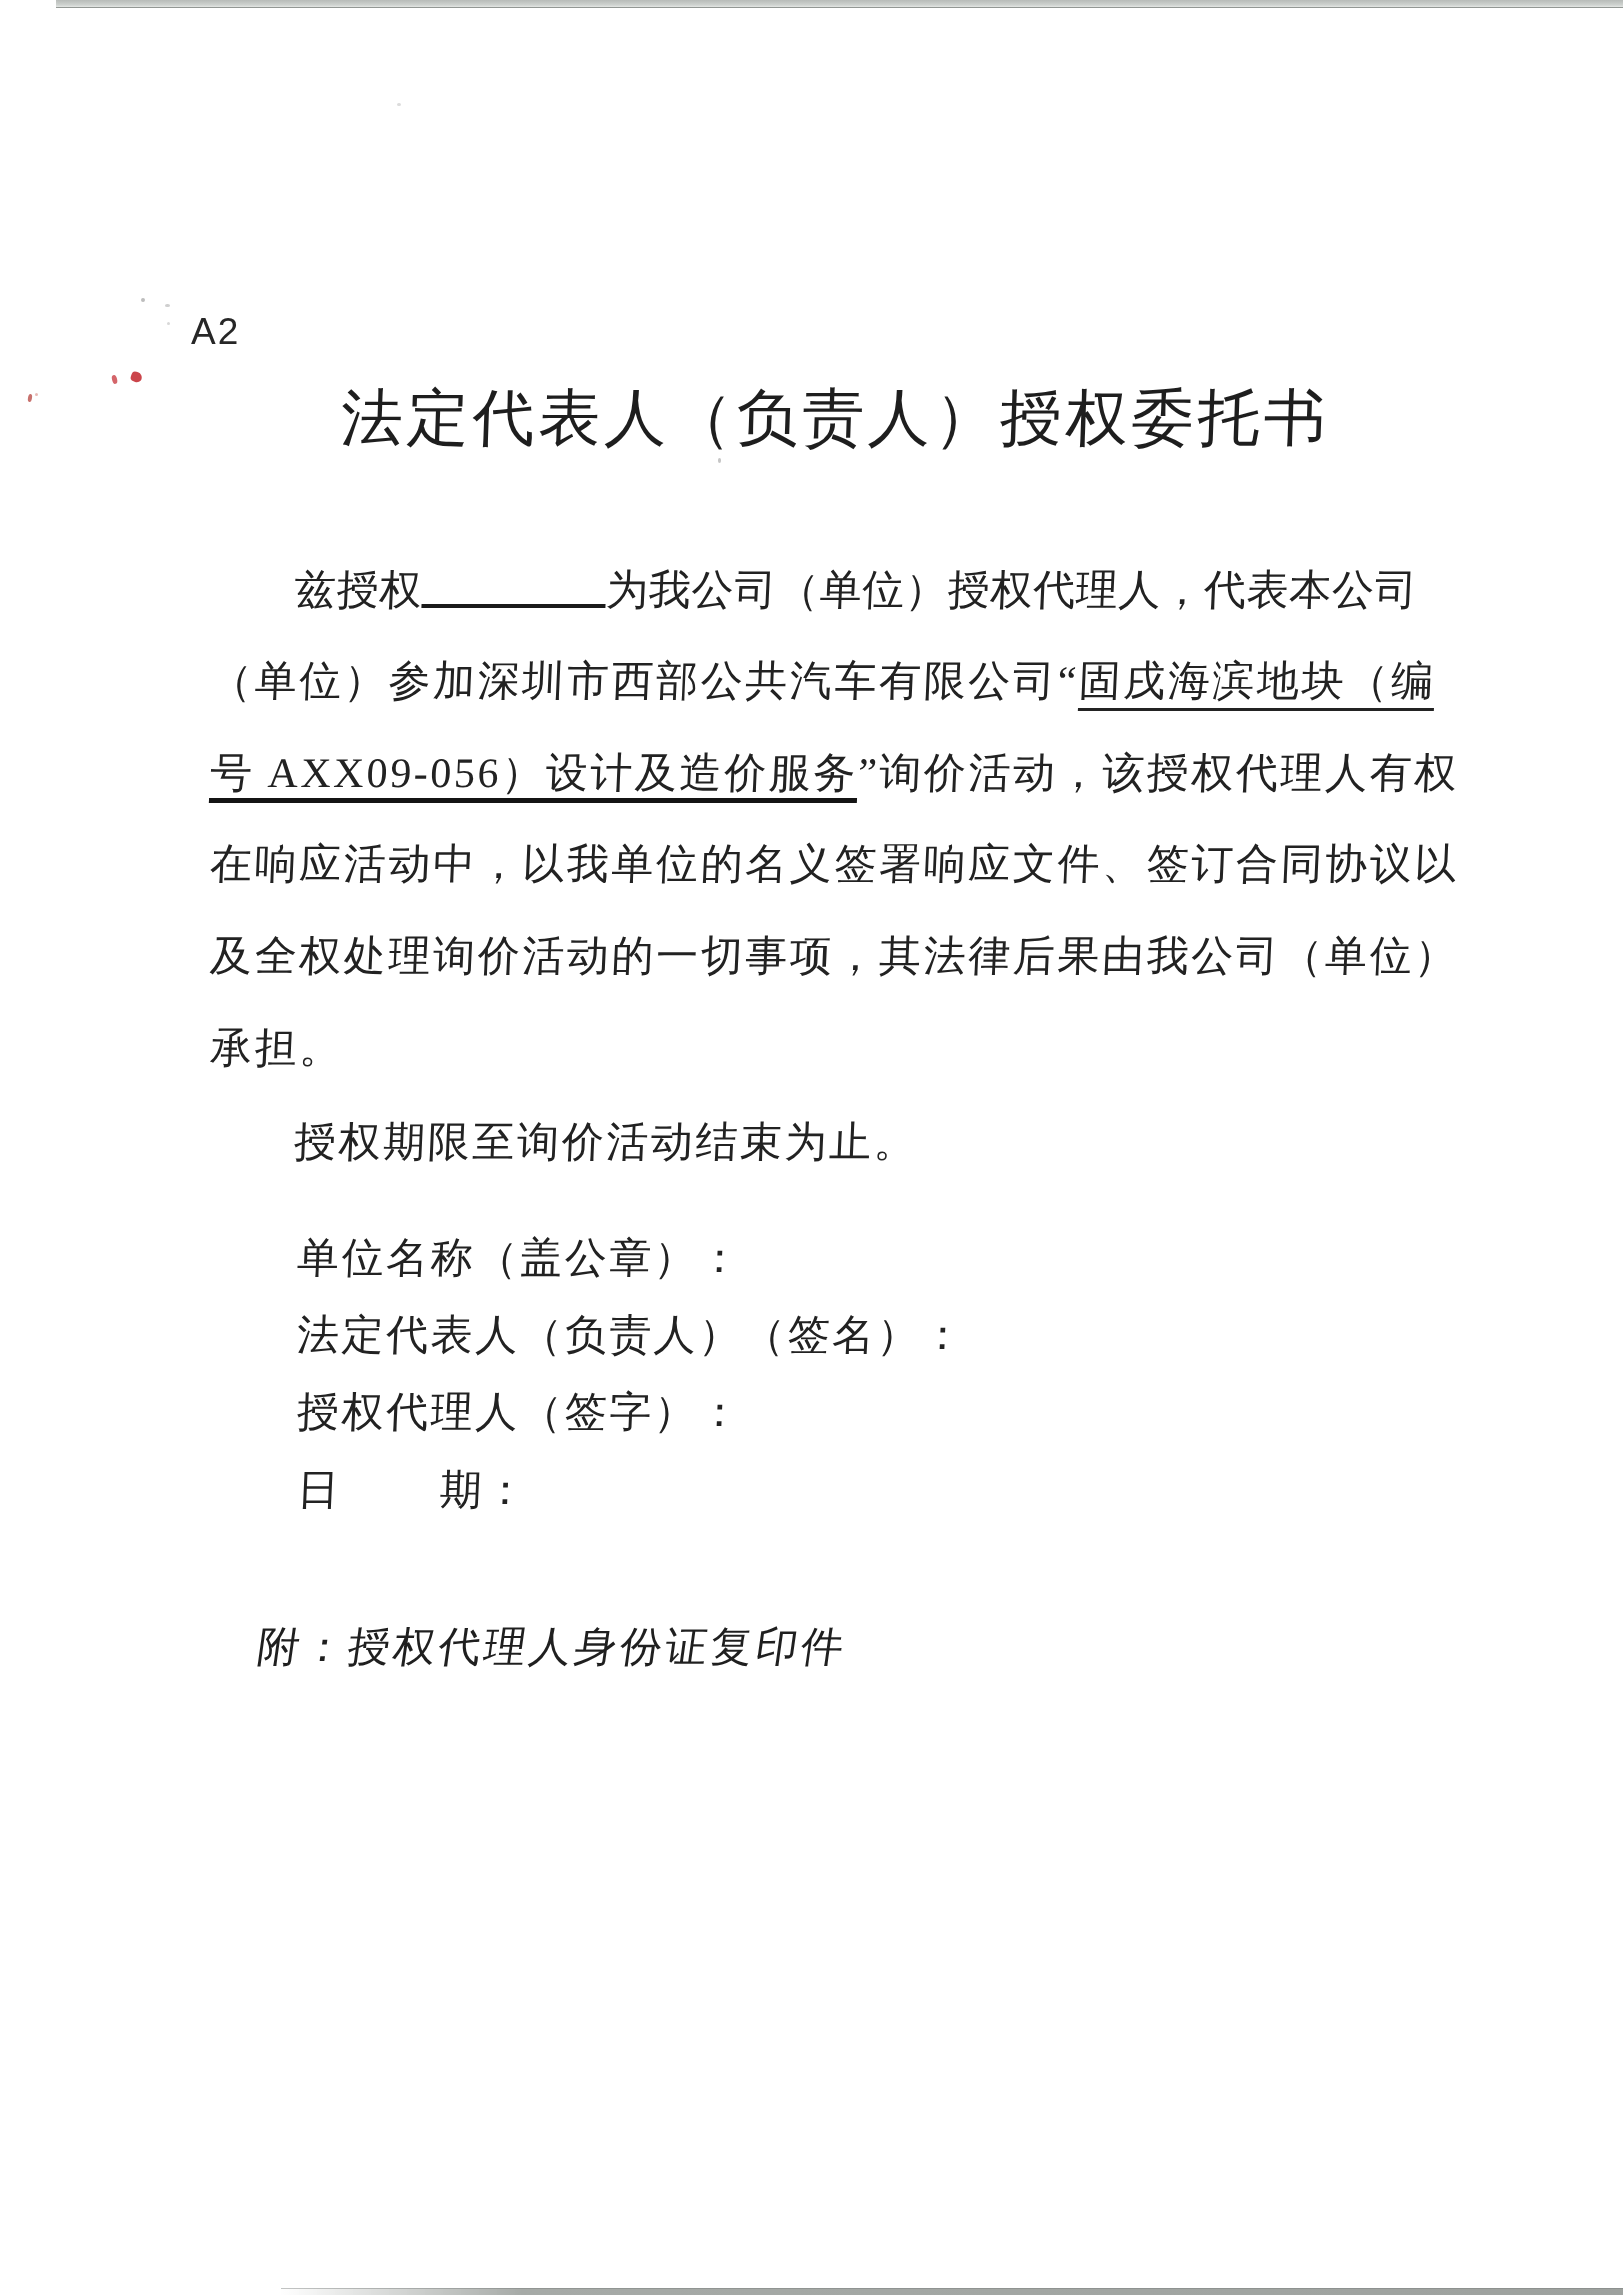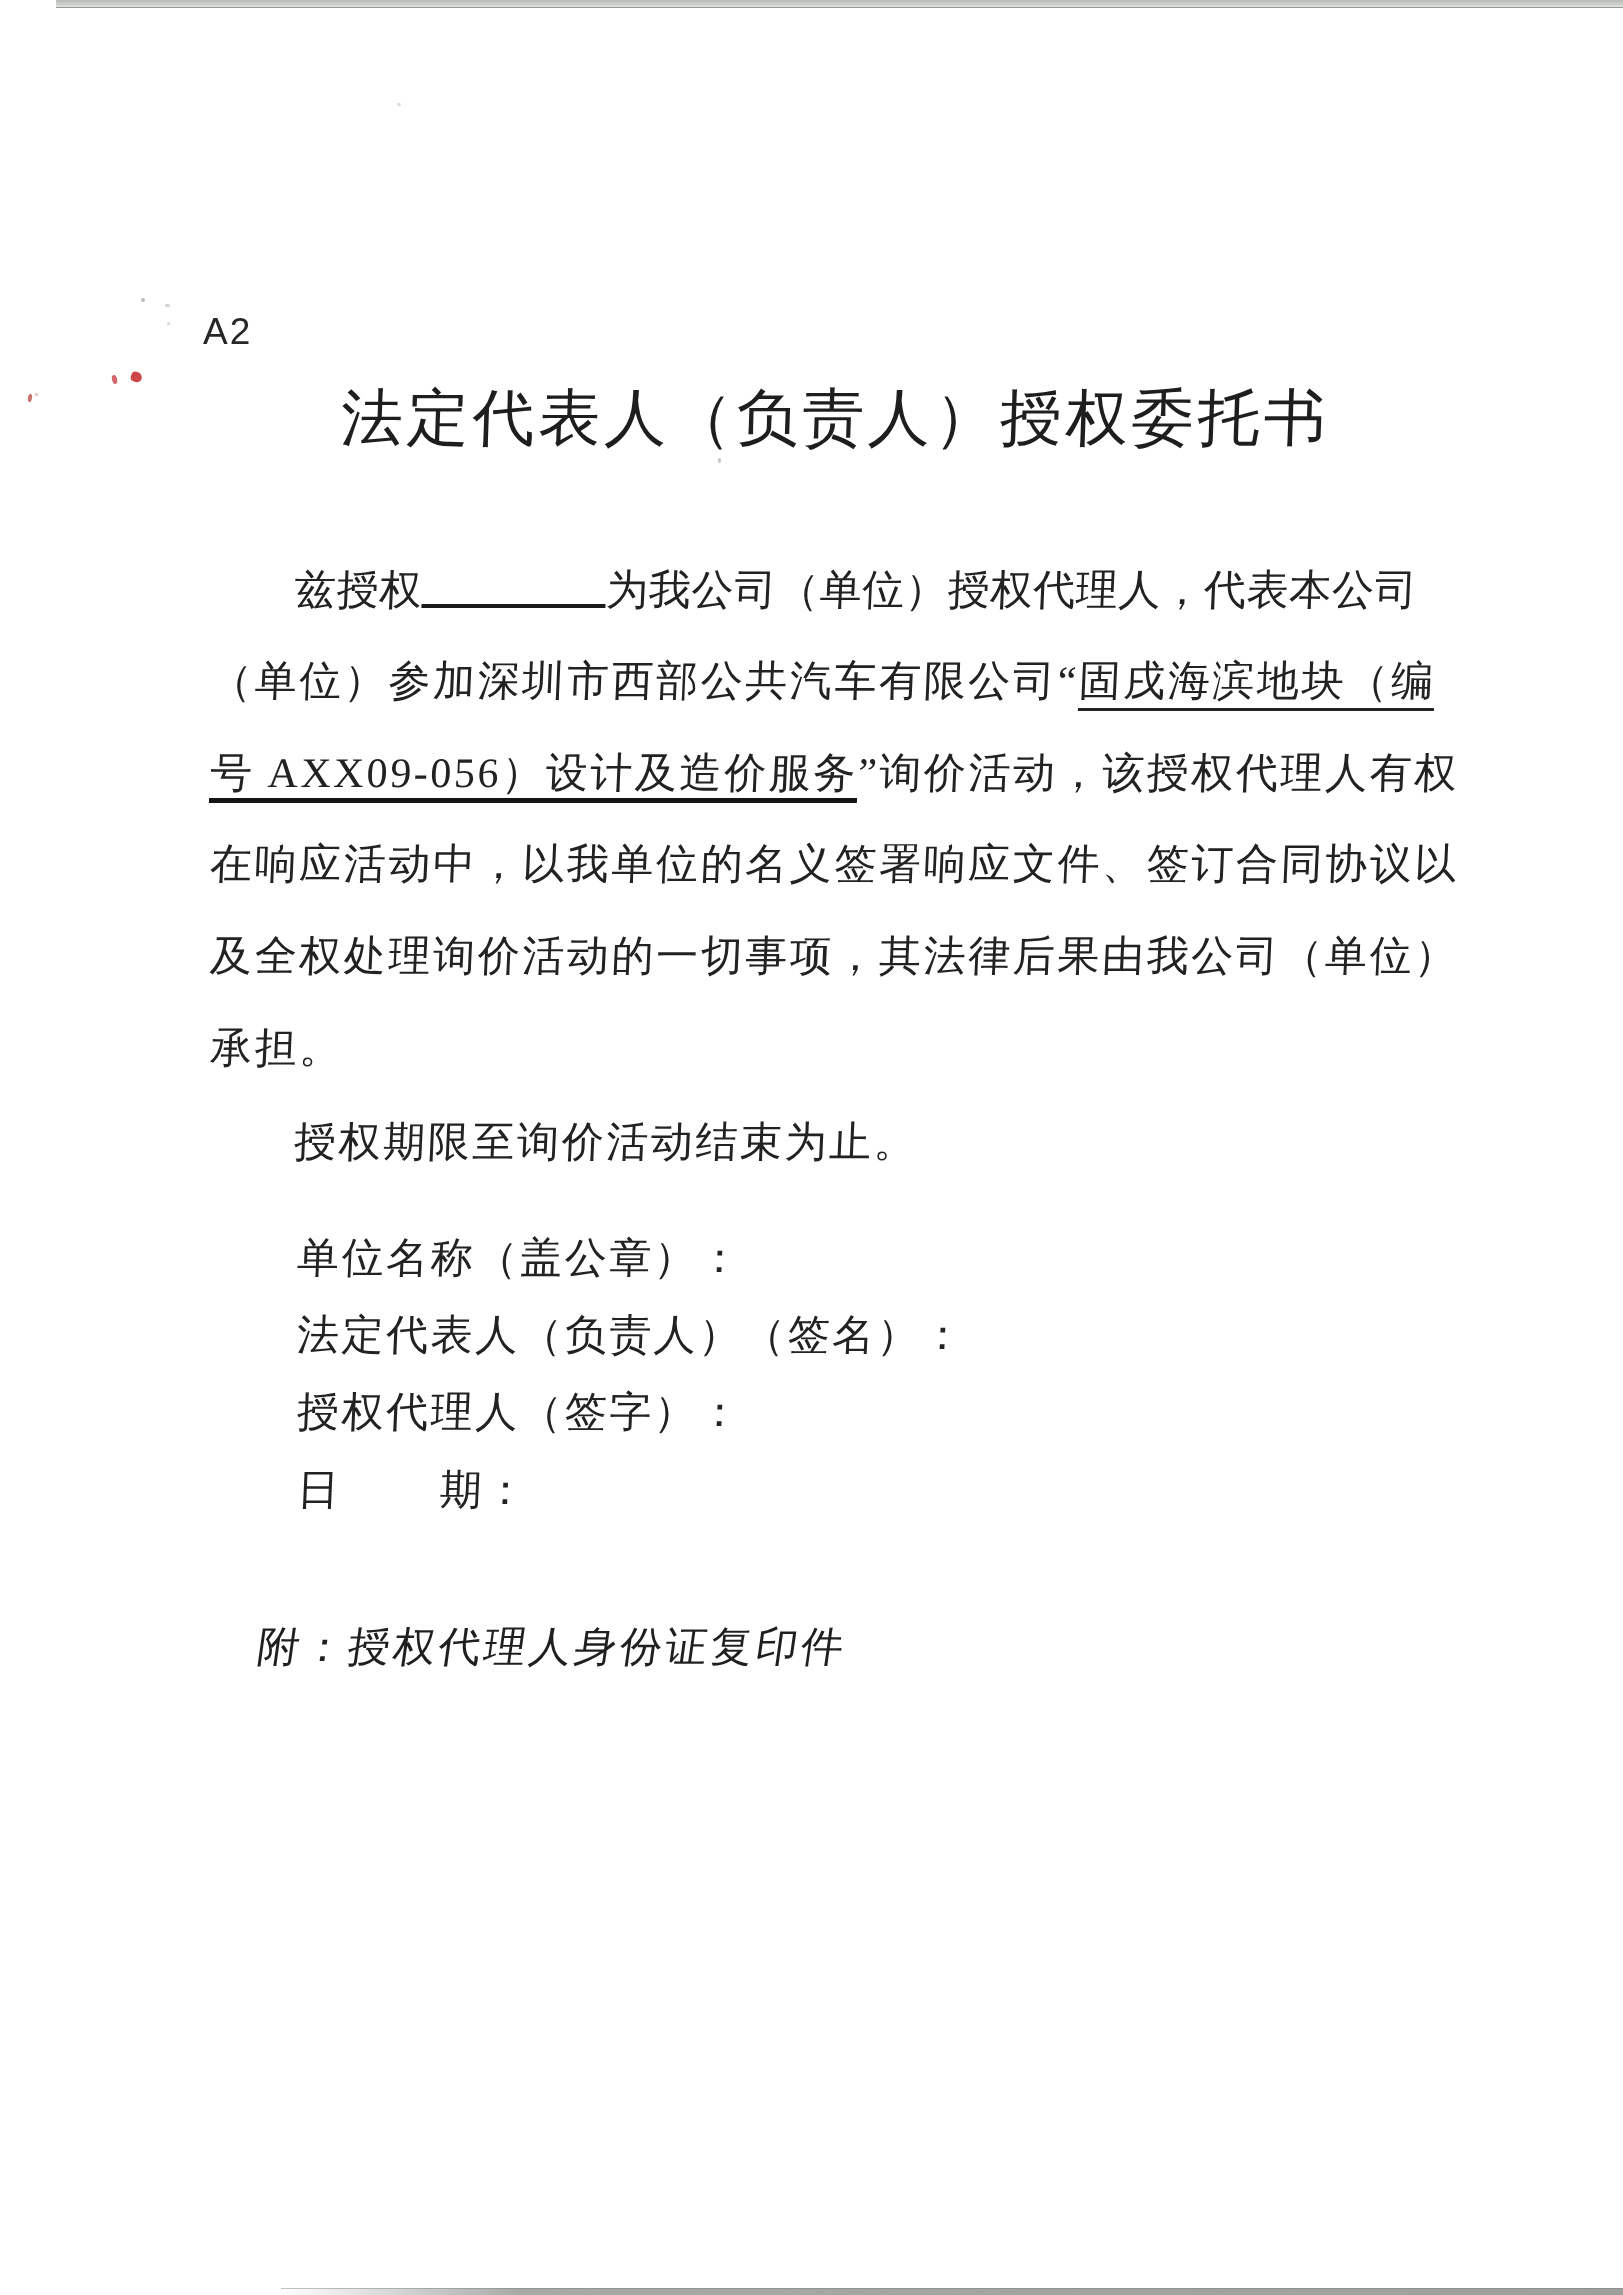--- a/index.html
+++ b/index.html
@@ -33,7 +33,7 @@
 
   
   .a2-label {
-    position: absolute; left: 203px; top: 313px;
+    position: absolute; left: 191px; top: 313px;
     font-family: "Liberation Sans", "DejaVu Sans", sans-serif;
     font-size: 37px; line-height: 1; letter-spacing: 2px; color: #272727;
   }

